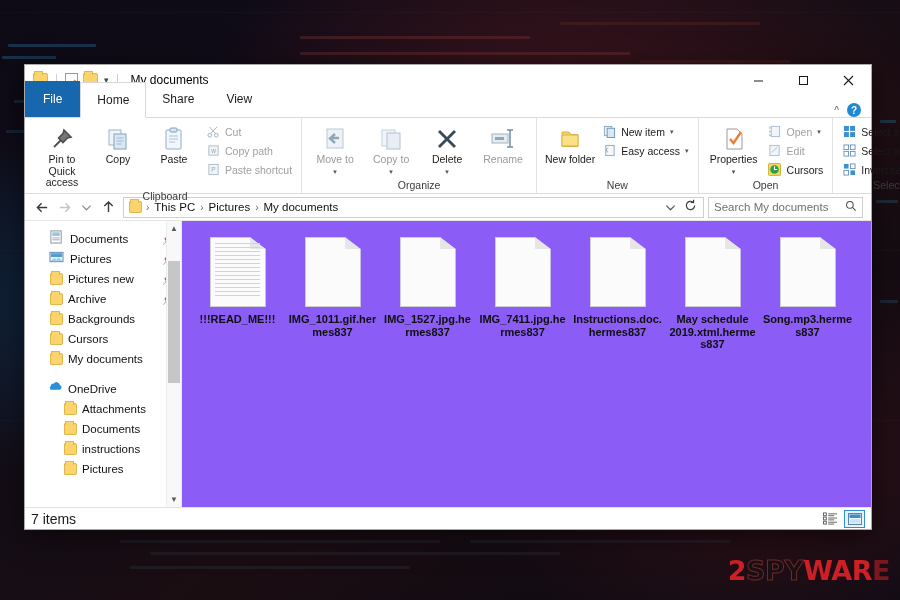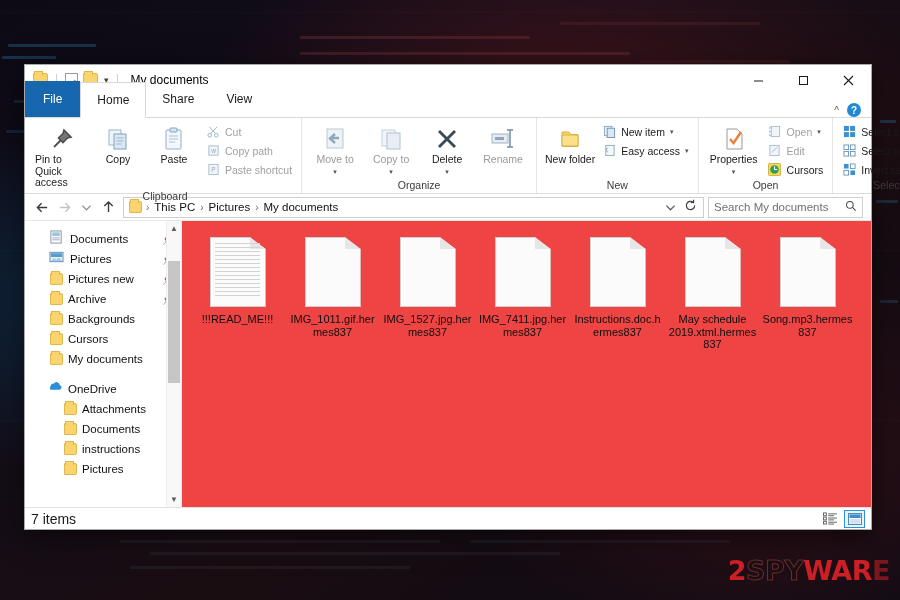--- a/index.html
+++ b/index.html
@@ -96,7 +96,7 @@
   }
   .bigbtn {
     width:54px; display:flex; flex-direction:column; align-items:center;
-    padding-top:4px; font-size:10.5px; color:#1b1b1b; line-height:11.5px; text-align:left;
+    padding-top:4px; font-size:10.5px; color:#1b1b1b; line-height:11.5px; text-align:center;
   }
   .bigbtn .glyph { height:30px; display:flex; align-items:center; justify-content:center; }
   .bigbtn.dis { color:#9a9a9a; }

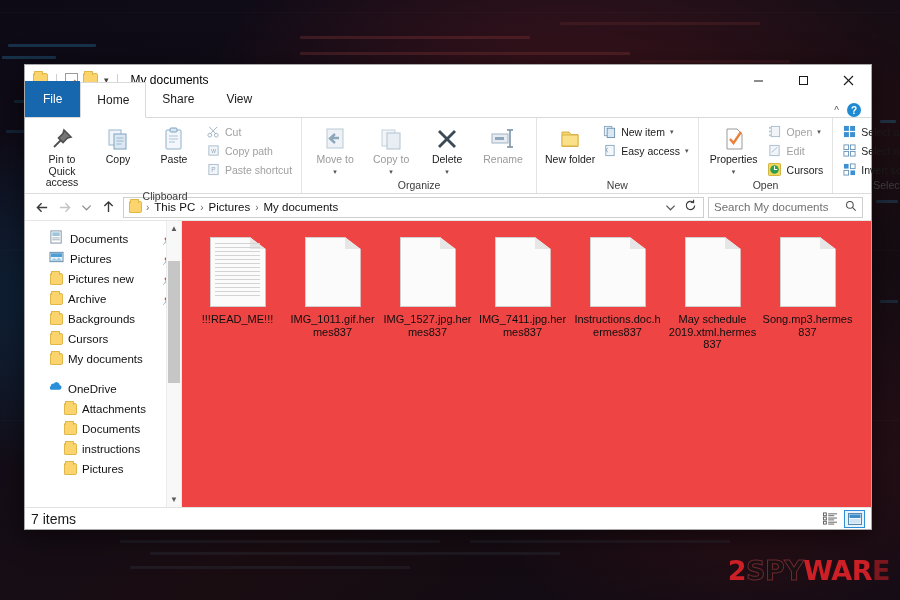--- a/index.html
+++ b/index.html
@@ -154,7 +154,7 @@
   .ns-thumb { position:absolute; left:1px; right:1px; top:40px; height:122px; background:#c6c6c6; }
 
   
-  .filepane { flex:1; background:#ef4444; position:relative; overflow:hidden; }
+  .filepane { flex:1; background:#8b5cf6; position:relative; overflow:hidden;font-weight:bold; }
   .filegrid { display:flex; padding:14px 0 0 8px; }
   .fileitem {
     width:95px; display:flex; flex-direction:column; align-items:center; padding-top:2px;

